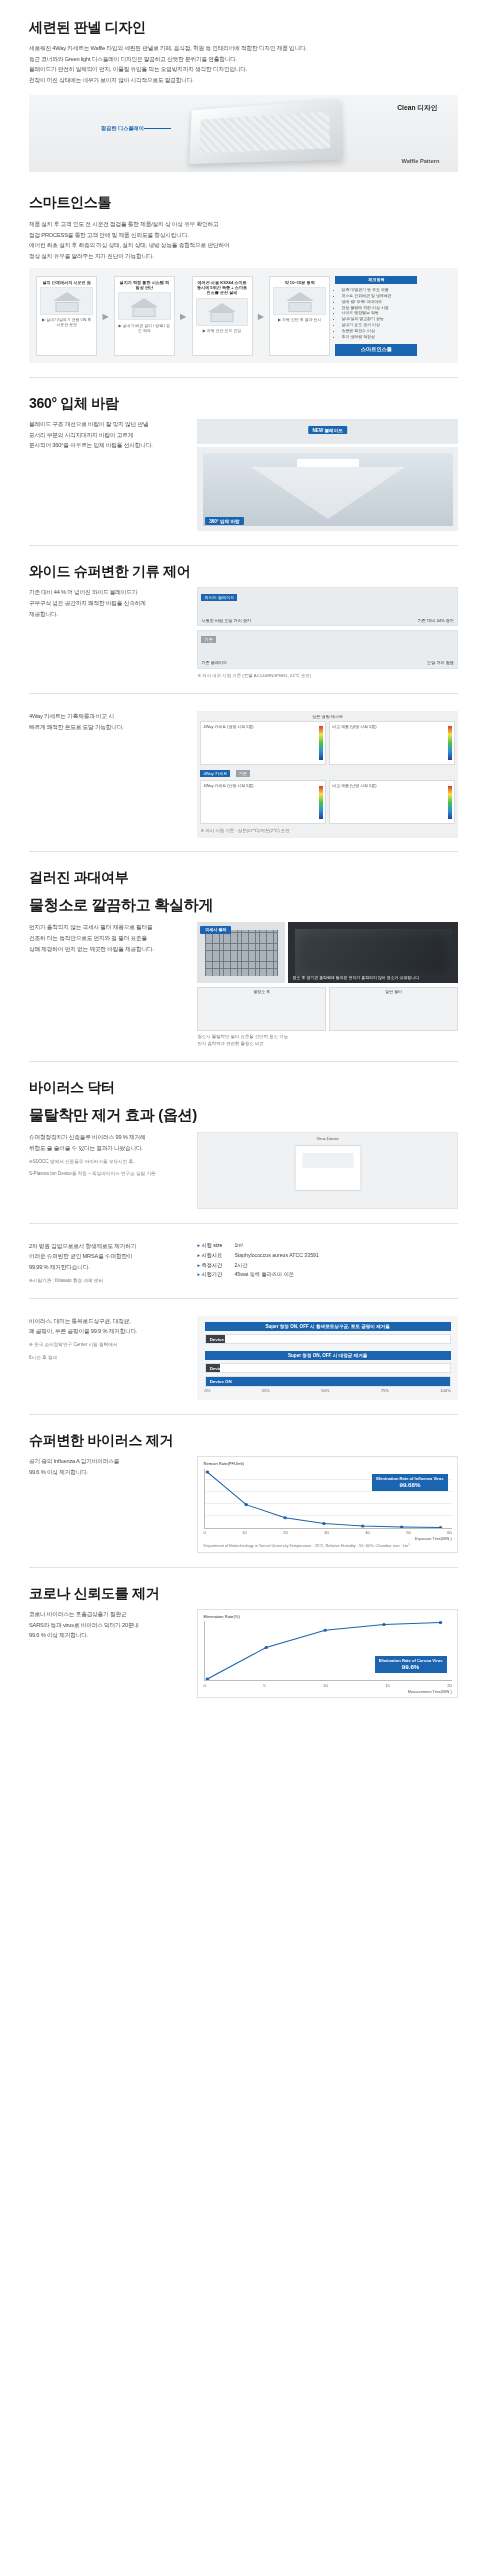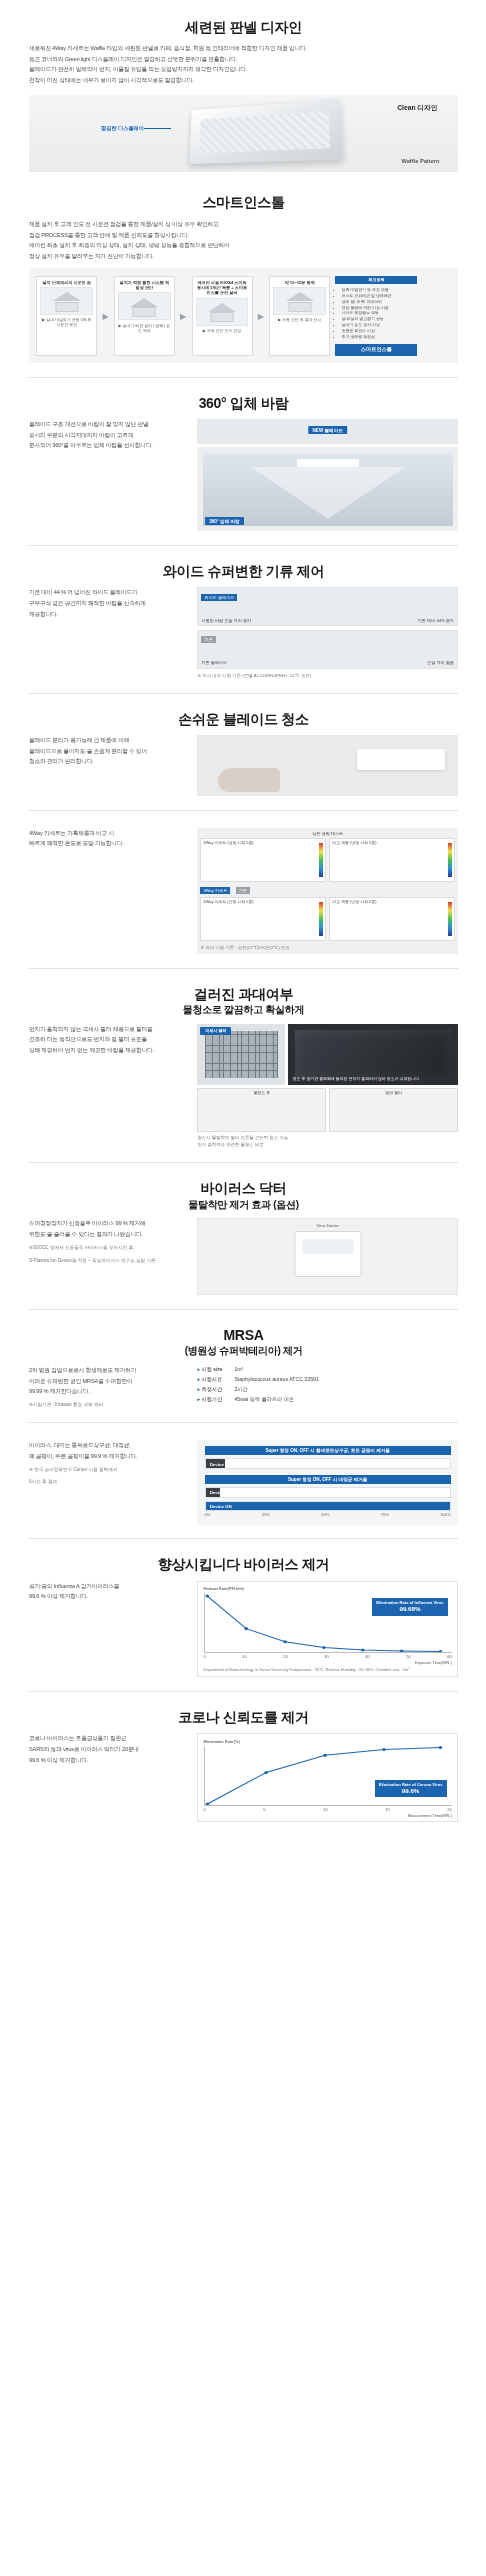--- a/index.html
+++ b/index.html
@@ -20,7 +20,6 @@
     letter-spacing: -0.3px;
     margin: 0 0 7.2px 0;
     line-height: 1.25;
-    text-align: center;
   }
   .sec-title .sub { display:block; font-size: 10px; font-weight:700; margin-top:1px;}
   .body-txt {

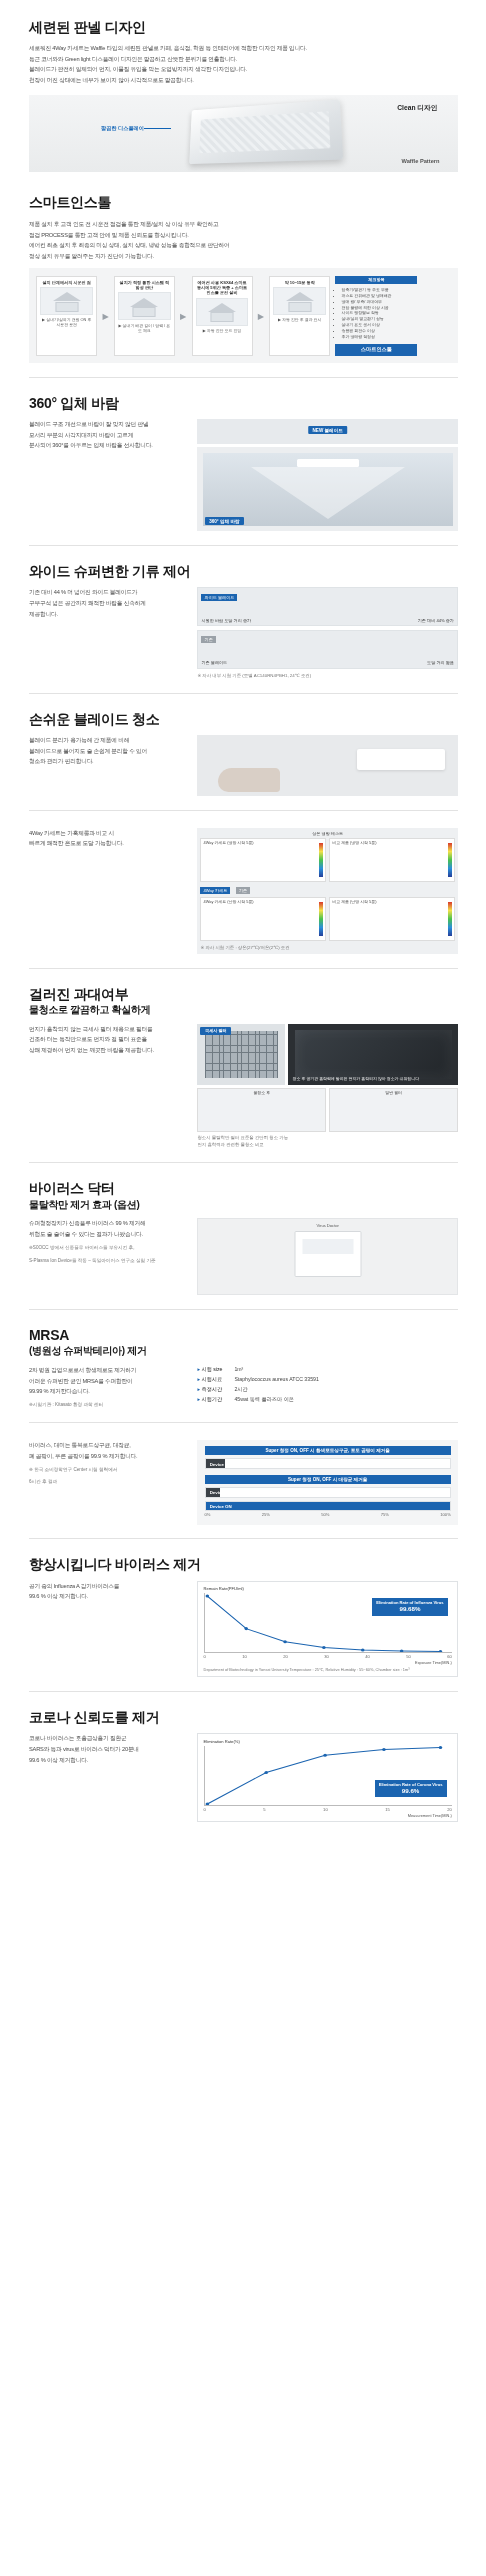--- a/index.html
+++ b/index.html
@@ -329,24 +329,6 @@
 
   <div class="divider"></div>
 
-  <section class="section">
-    <h2 class="sec-title">손쉬운 블레이드 청소</h2>
-    <div class="cols">
-      <div class="col-l">
-        <div class="body-txt">
-          <p>블레이드 분리가 용가능해 간 제품에 비해</p>
-          <p>블레이드으로 불어지도 줄 손쉽게 분리할 수 있어</p>
-          <p>청소와 관리가 편리합니다.</p>
-        </div>
-      </div>
-      <div class="col-r">
-        <div class="clean-img">
-          <div class="blade"></div>
-          <div class="hand"></div>
-        </div>
-      </div>
-    </div>
-  </section>
 
   <div class="divider"></div>
 

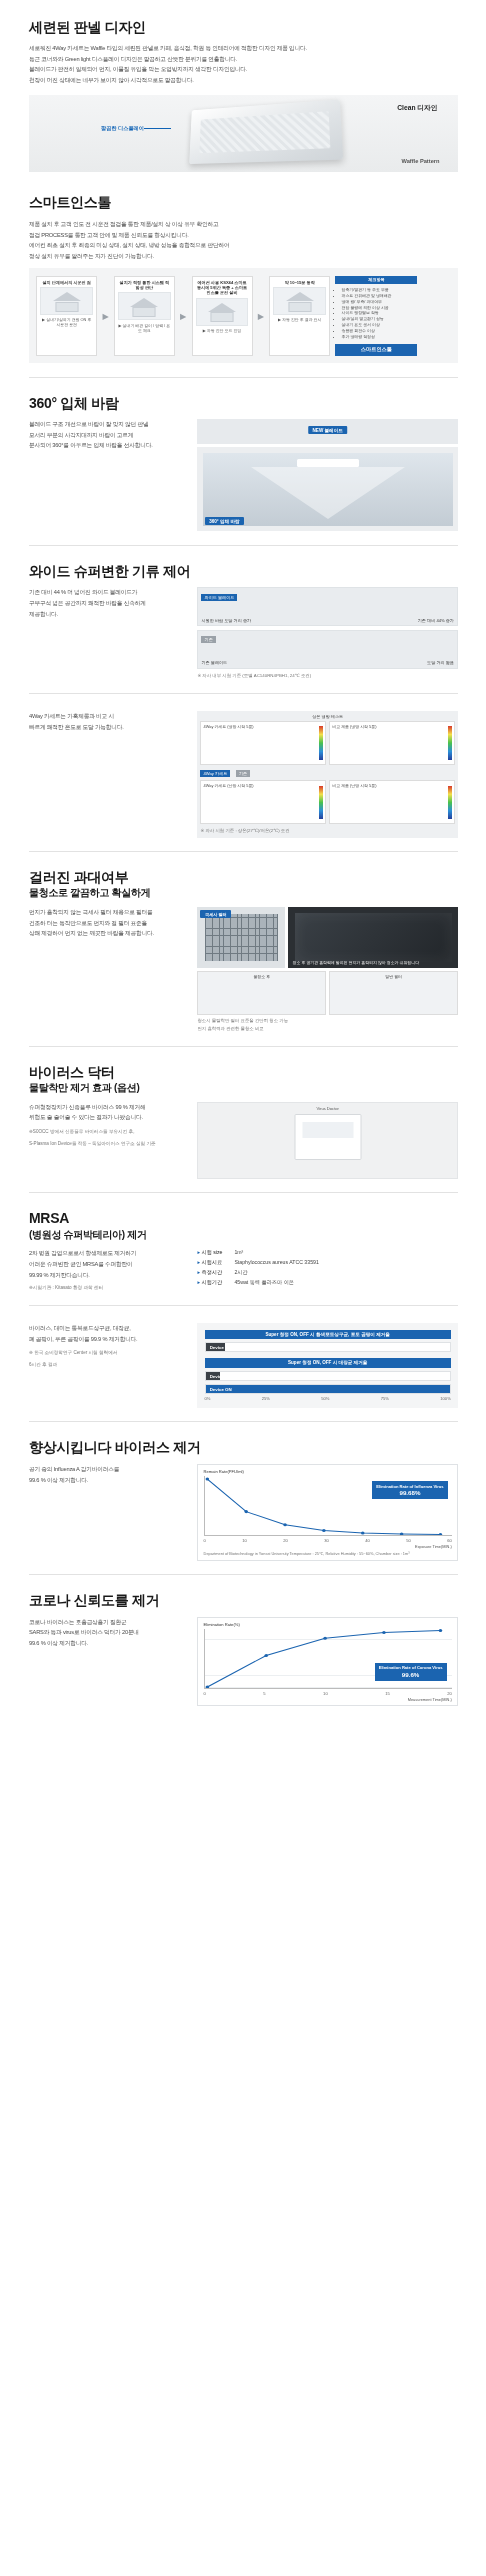--- a/index.html
+++ b/index.html
@@ -21,7 +21,7 @@
     margin: 0 0 7.2px 0;
     line-height: 1.25;
   }
-  .sec-title .sub { display:block; font-size: 10px; font-weight:700; margin-top:1px;}
+  .sec-title .sub { display:block; font-size: 15px; font-weight:700; margin-top:10px;}
   .body-txt {
     font-size: 5.7px;
     line-height: 1.85;

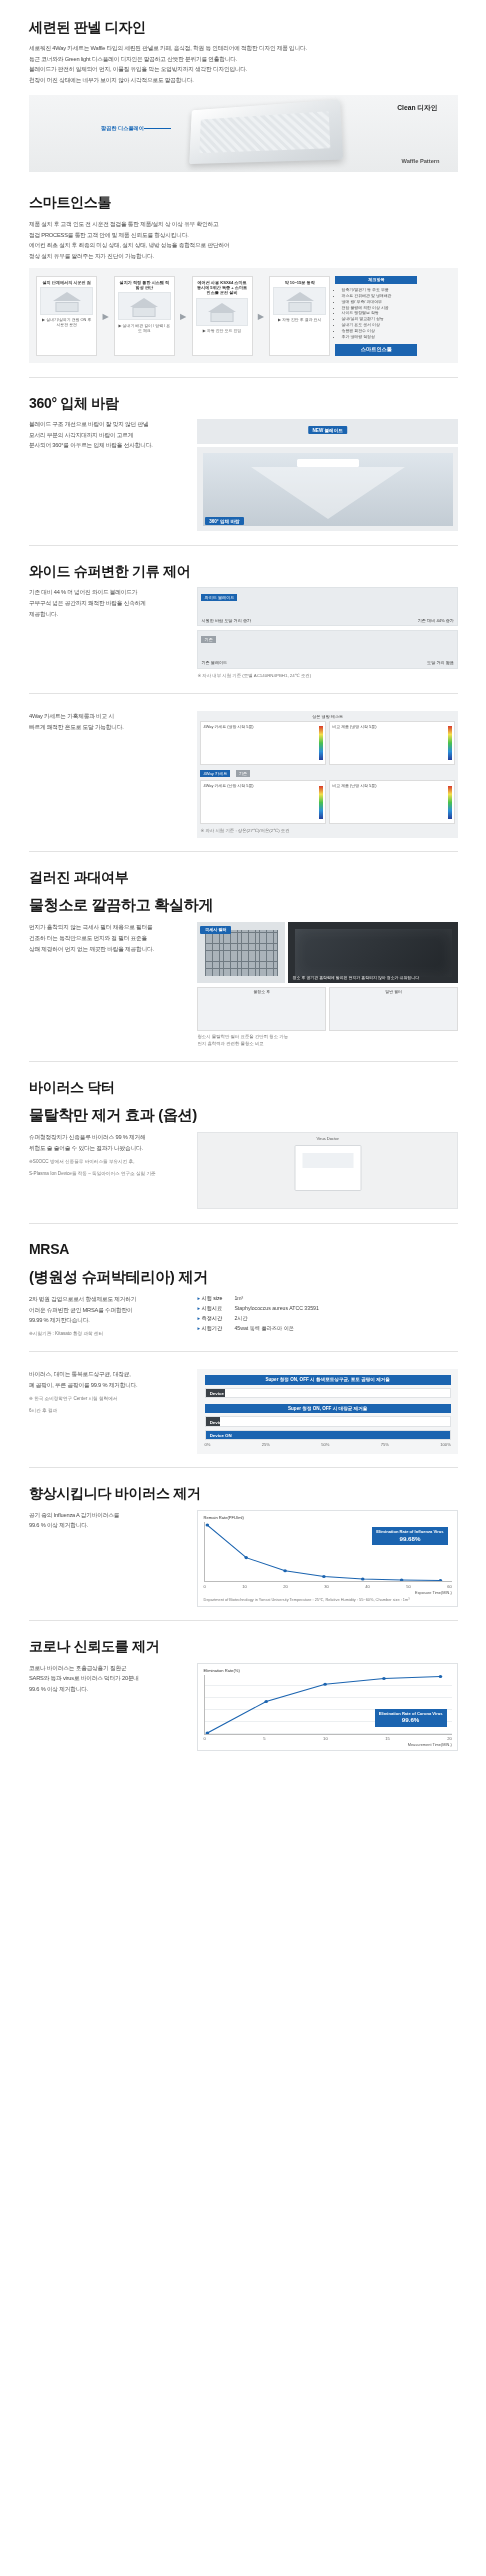--- a/index.html
+++ b/index.html
@@ -443,10 +443,6 @@
   <div class="divider"></div>
 
   <section class="section">
-    <h2 class="sec-title">
-      <span>MRSA</span>
-      <span class="sub">(병원성 슈퍼박테리아) 제거</span>
-    </h2>
     <div class="cols">
       <div class="col-l">
         <div class="body-txt">

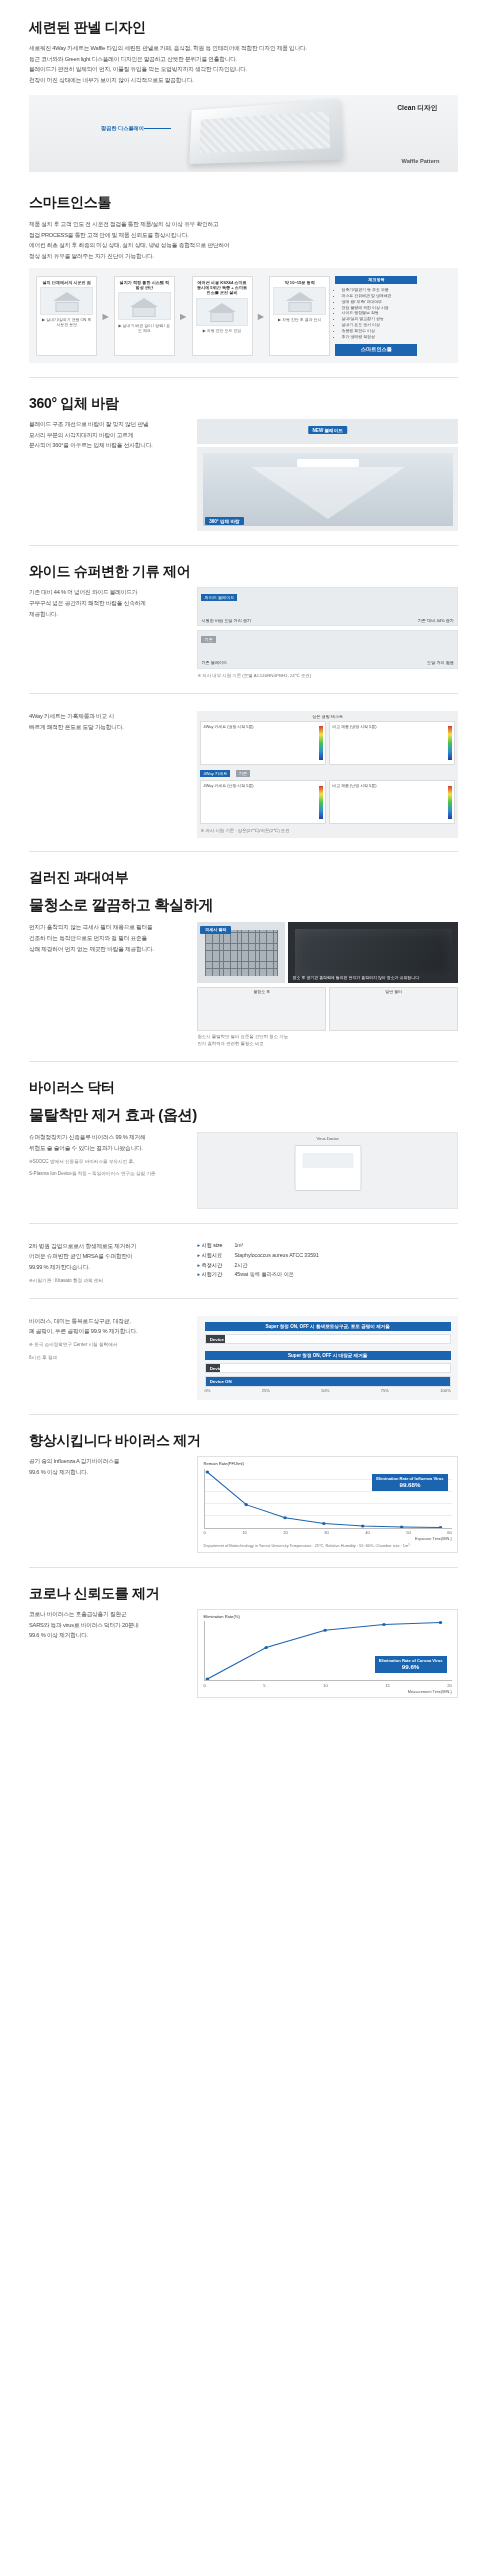--- a/index.html
+++ b/index.html
@@ -522,7 +522,7 @@
   <div class="divider"></div>
 
   <section class="section">
-    <h2 class="sec-title">향상시킵니다 바이러스 제거</h2>
+    <h2 class="sec-title">슈퍼변한 바이러스 제거</h2>
     <div class="cols">
       <div class="col-l">
         <div class="body-txt">

